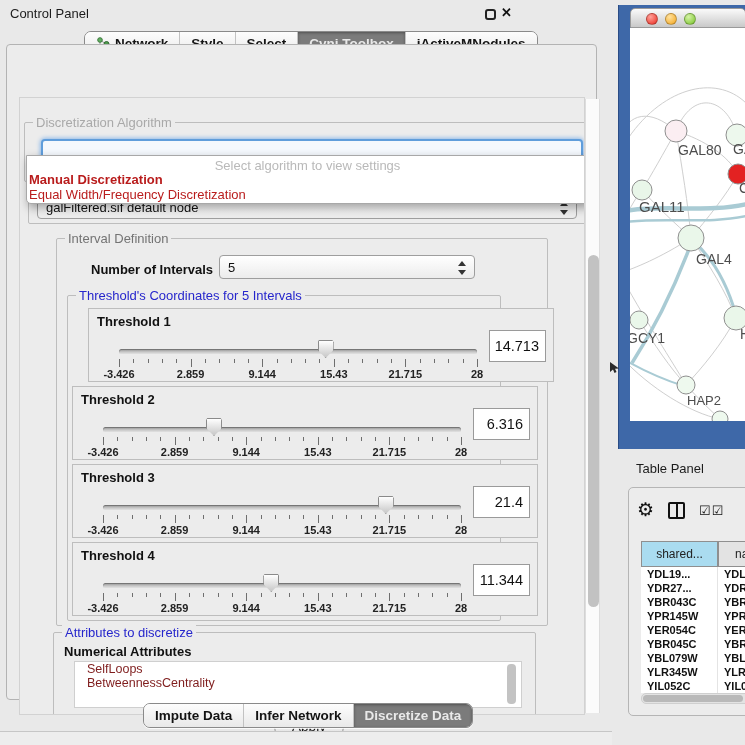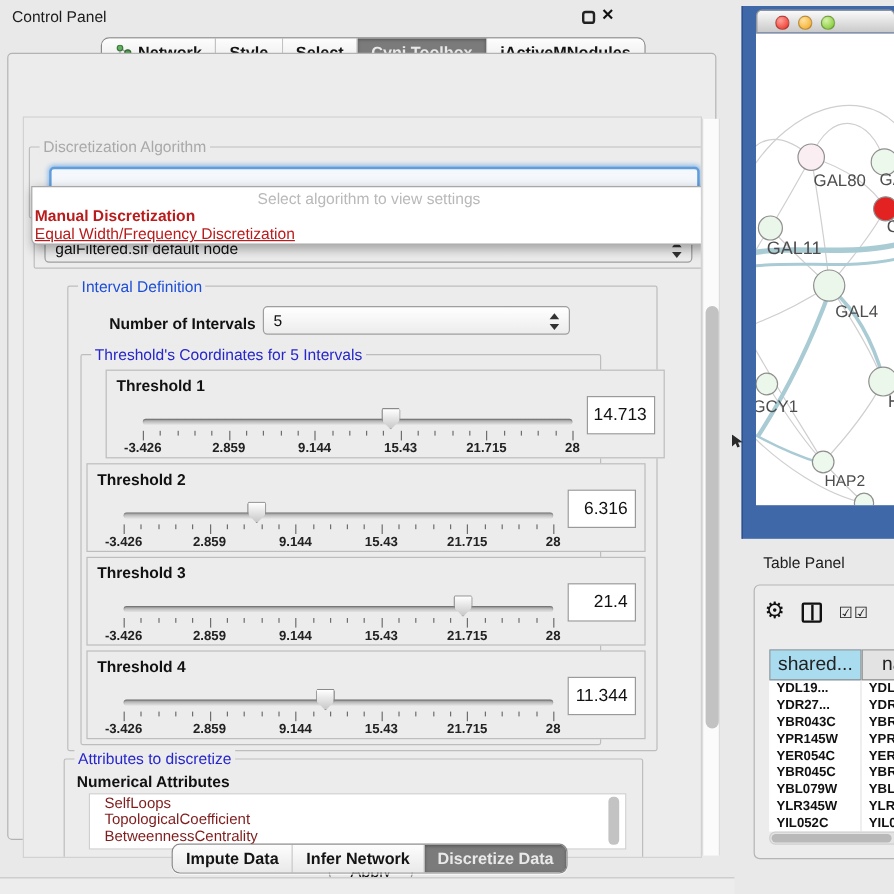--- a/index.html
+++ b/index.html
@@ -158,7 +158,7 @@
         <div class="popup-hint">Select algorithm to view settings</div>
         <div id="popupItems">
             <div class="popup-item" style="top: 16px; font-weight: bold;">Manual Discretization</div>
-            <div class="popup-item" style="top: 31px; text-decoration: underline;">Equal Width/Frequency Discretization</div>
+            <div class="popup-item" style="top: 31px;">Equal Width/Frequency Discretization</div>
           </div>
       </div>
     </div>

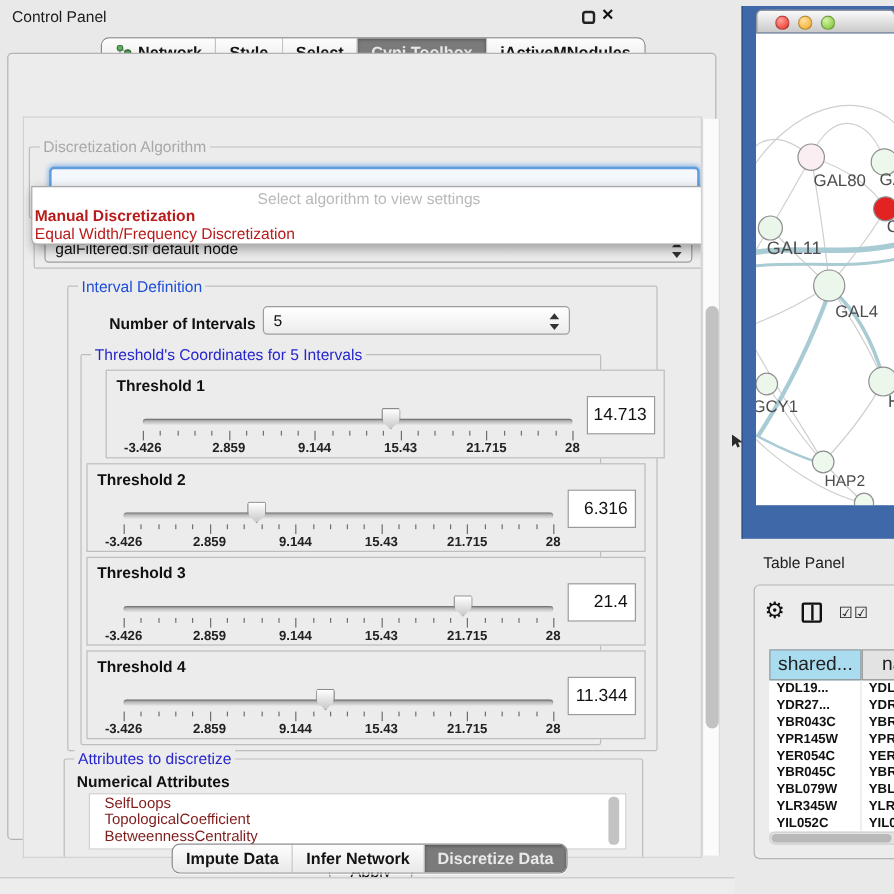--- a/index.html
+++ b/index.html
@@ -34,7 +34,7 @@
   .gtitle { position:absolute; top:-8px; left:8px; background:#ececec; padding:0 3px; font-size:13px; }
   .gtitle.faded { color:#a9a9a9; }
   .gtitle.dark  { color:#3a3a3a; }
-  .gtitle.green { color:#1d4ed8; }
+  .gtitle.green { color:#737373; }
   .gtitle.blue  { color:#2626cc; }
 
   .combo { position:absolute; height:24px; border:1px solid #9e9e9e; border-radius:4px;

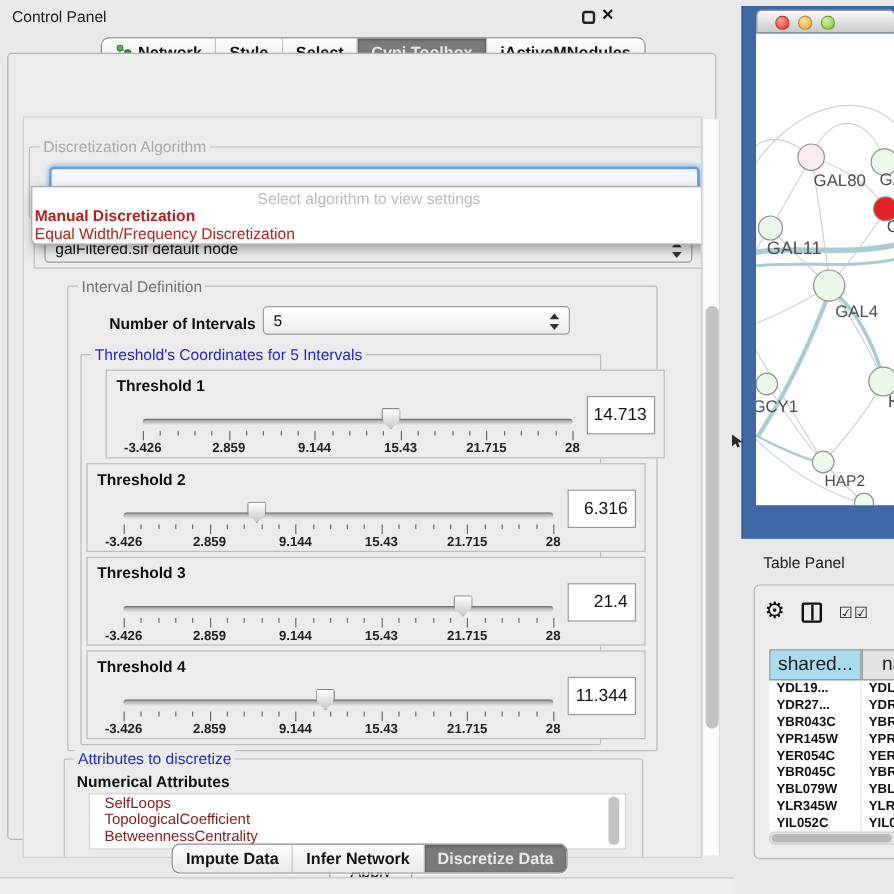--- a/index.html
+++ b/index.html
@@ -106,7 +106,7 @@
   .tcell { flex:0 0 77px; font-size:11px; font-weight:bold; color:#111; line-height:14px;
            padding-left:6px; white-space:nowrap; border-right:1px solid #e4e4e4; }
   .thead { height:26px; }
-  .thcell { flex:0 0 77px; font-size:16px; color:#222; line-height:24px; text-align:center;
+  .thcell { flex:0 0 77px; font-size:12px; color:#222; line-height:24px; text-align:center;
             border:1px solid #8f8f8f; background:#e3e3e3; white-space:nowrap; overflow:hidden; }
   .thcell.hl { background:#aadcf0; }
   .hscroll { position:absolute; left:12px; top:205px; width:112px; height:11px; background:#e3e3e3;

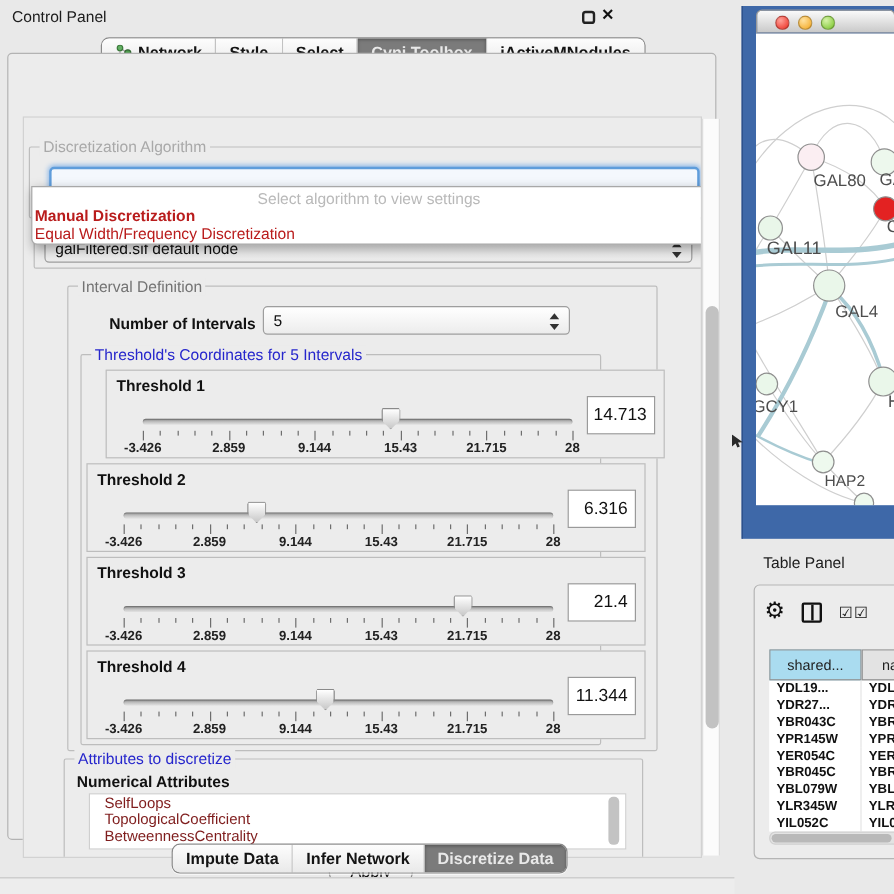--- a/index.html
+++ b/index.html
@@ -358,7 +358,6 @@
       <div class="attr-list" style="left:20px;top:28px;width:448px;height:47px;" id="attrList">
         <div class="attr-sb"></div>
       <div class="attr-item">SelfLoops</div>
-          <div class="attr-item">TopologicalCoefficient</div>
           <div class="attr-item">BetweennessCentrality</div>
         </div>
     </div>

